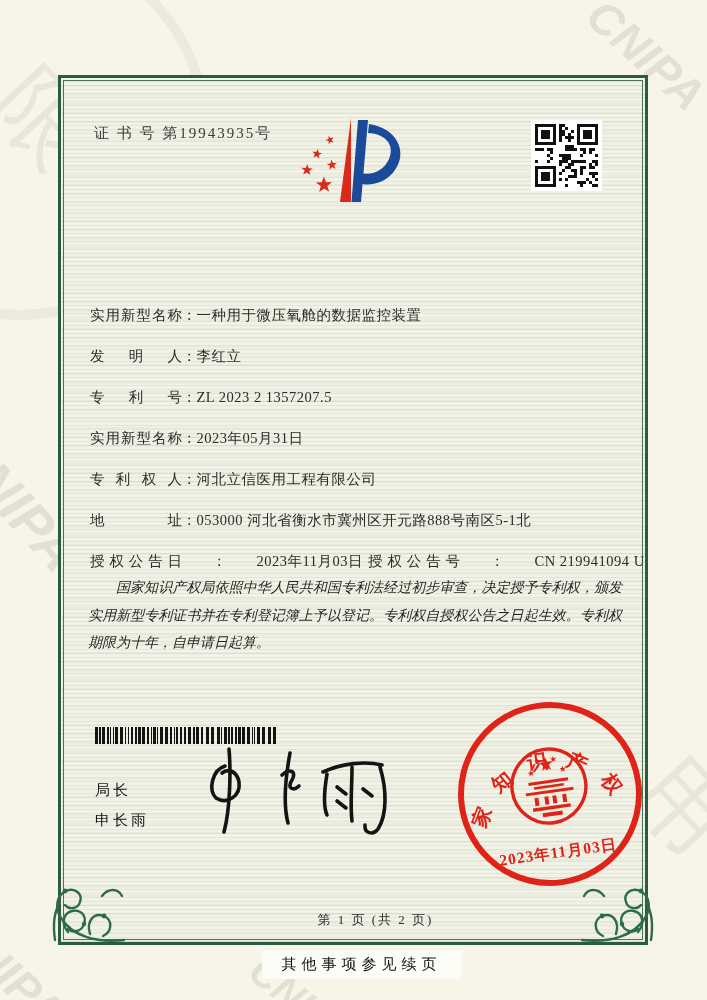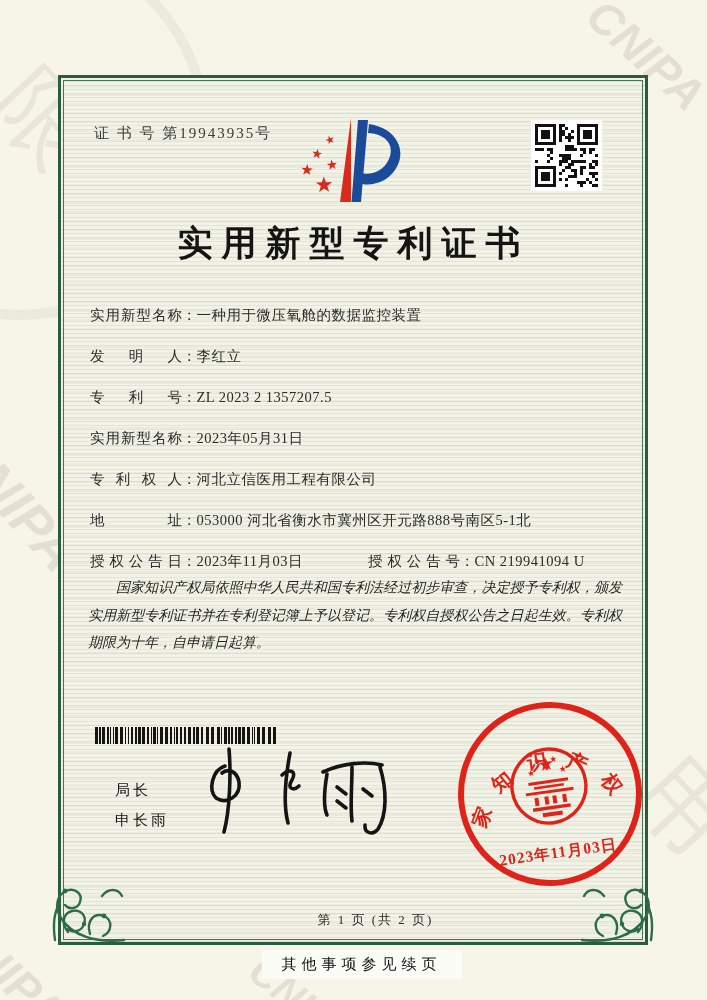--- a/index.html
+++ b/index.html
@@ -241,7 +241,6 @@
       </svg>
   </div>
 
-  <div class="doc-title">实用新型专利证书</div>
 
   <div class="fields">
     <div class="frow">

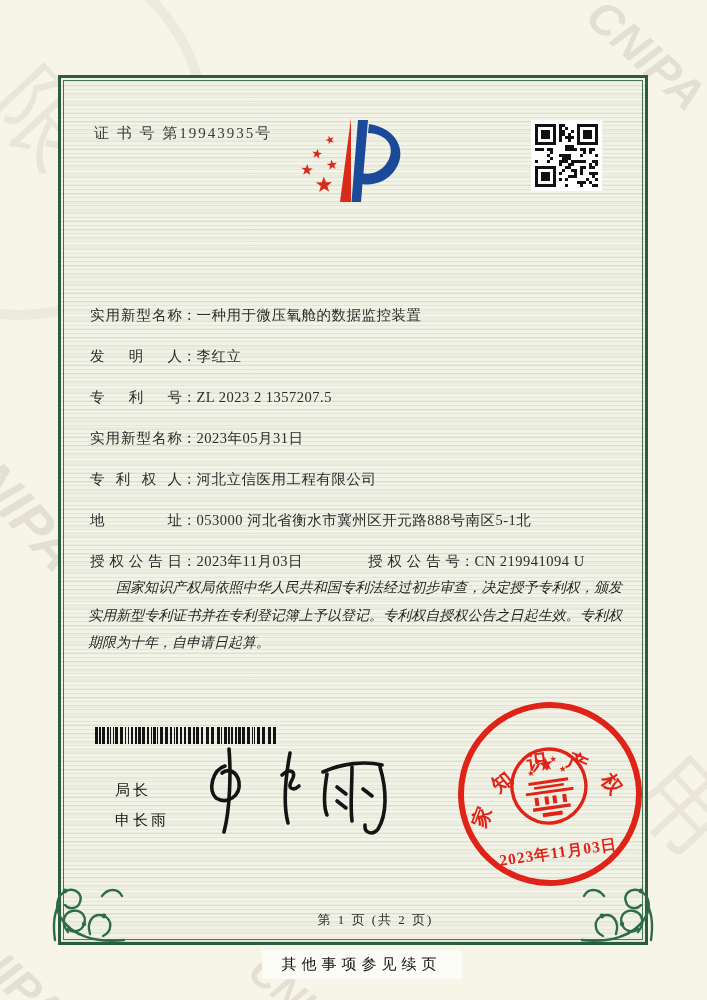--- a/index.html
+++ b/index.html
@@ -41,7 +41,7 @@
   
   .fields{position:absolute;left:90px;top:284px;width:530px;z-index:3;font-size:14.5px;color:#2b2b2b;}
   .frow{height:41px;display:flex;align-items:flex-end;line-height:19px;font-family:Liberation Serif, serif;}
-  .fcell{display:flex;}
+  .fcell{display:flex;gap:30px;}
   .fcell.first{width:278px;flex:none;}
   .flabel{display:inline-block;width:92px;flex:none;text-align:justify;text-align-last:justify;}
   .fsep{flex:none;}

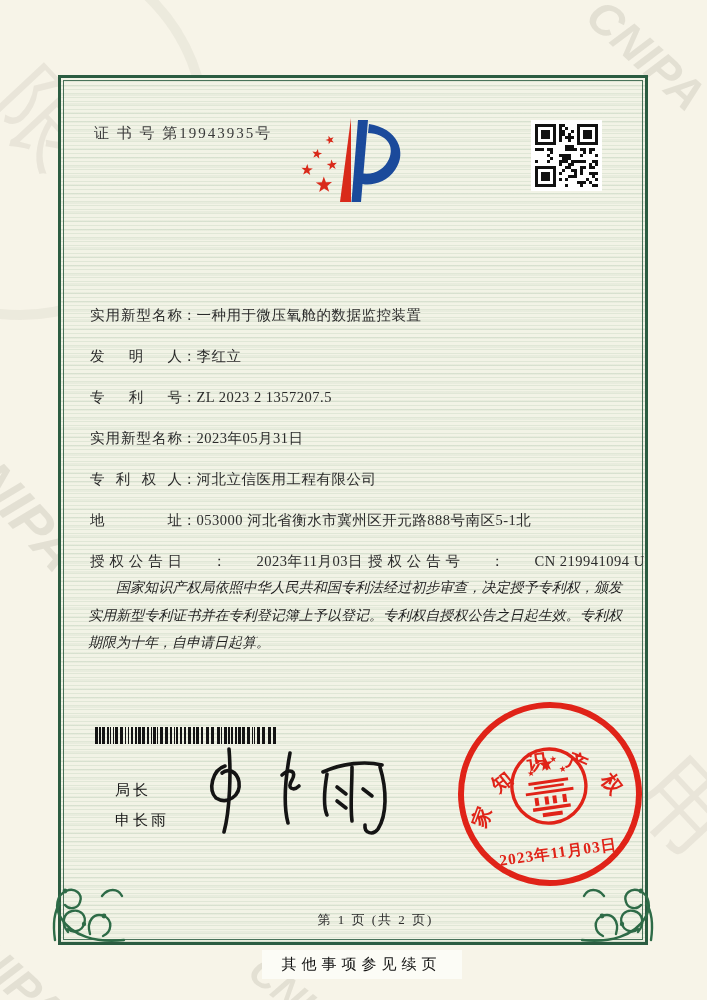--- a/index.html
+++ b/index.html
@@ -54,7 +54,7 @@
   .barcode{position:absolute;left:95px;top:727px;z-index:3;}
   .director{position:absolute;left:95px;top:781px;z-index:3;
     font-family:"Liberation Sans","DejaVu Sans",sans-serif;font-size:15px;color:#151515;letter-spacing:3px;}
-  .director div{margin-bottom:11px;margin-left:20px;}
+  .director div{margin-bottom:11px;}
   .signature{position:absolute;left:185px;top:742px;z-index:3;}
   .seal{position:absolute;left:452px;top:696px;z-index:5;transform:rotate(-8deg);}
   .page-num{position:absolute;left:0;right:0;top:911px;z-index:3;text-align:center;

